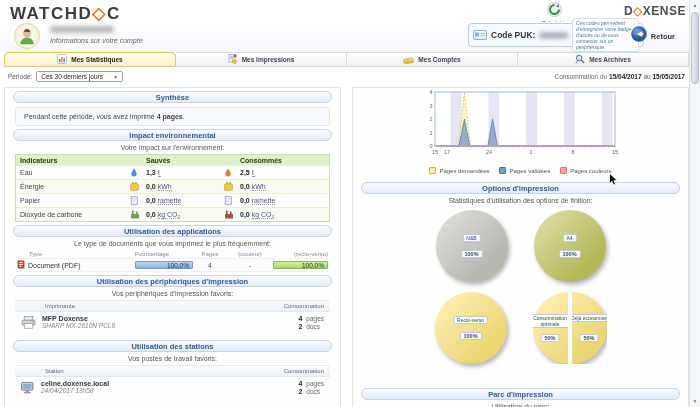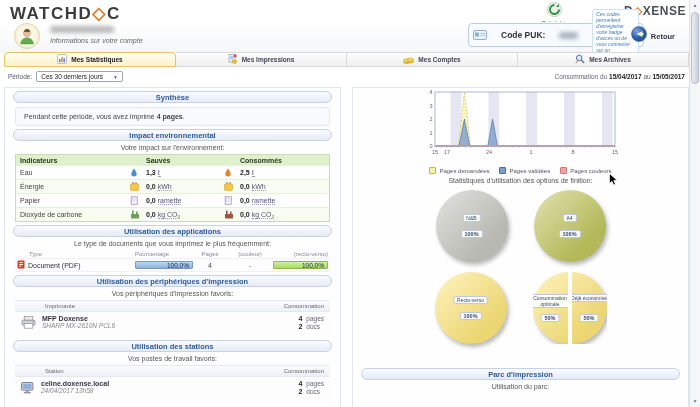--- a/index.html
+++ b/index.html
@@ -16,7 +16,7 @@
   .avatar { position:absolute; top:1px; left:14px; width:26px; height:26px; border-radius:50%; background:radial-gradient(#fefef2,#f2edd2); border:1px solid #e0d49a; display:flex; align-items:center; justify-content:center; }
   .uname-blob { position:absolute; top:4px; left:50px; width:64px; height:7px; border-radius:3px; background:#b9b9b9; filter:blur(2px); }
   .uinfo { position:absolute; top:15px; left:50px; font-style:italic; font-size:7px; color:#666; }
-  .pukbox { position:absolute; top:1px; left:468px; width:176px; height:24px; background:#f7fbff; border:1px solid #b8d0e6; border-radius:4px; display:flex; align-items:center; padding:2px 4px; gap:14px; }
+  .pukbox { position:absolute; top:1px; left:468px; width:176px; height:24px; background:#f7fbff; border:1px solid #b8d0e6; border-radius:4px; display:flex; align-items:center; padding:2px 4px; gap:4px; }
   .puk-label { font-size:8.5px; font-weight:bold; color:#333; white-space:nowrap; }
   .puk-blob { width:34px; height:7px; border-radius:3px; background:#aab4bf; filter:blur(2px); }
   .puk-hint { font-size:5px; line-height:6px; font-style:italic; color:#4a7ab0; background:#fcfeff; border:1px solid #cfe0f0; border-radius:3px; padding:1px 3px; width:78px; }

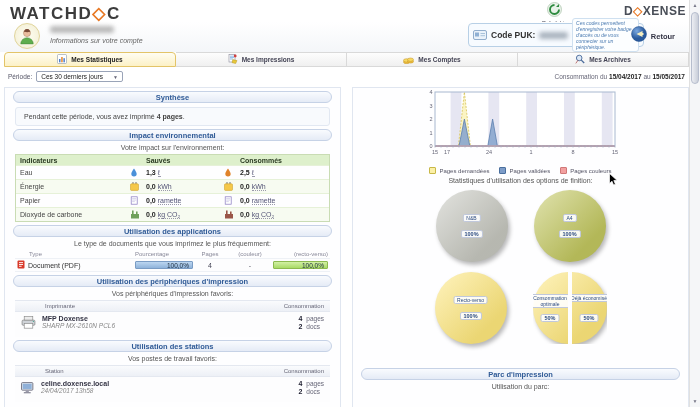--- a/index.html
+++ b/index.html
@@ -441,6 +441,7 @@
           </span>
         </div>
 
+      <div class="pill" style="margin-top:8px;">Options d'impression</div>
       <div class="subtitle">Statistiques d'utilisation des options de finition:</div>
 
       <div class="pierow">

